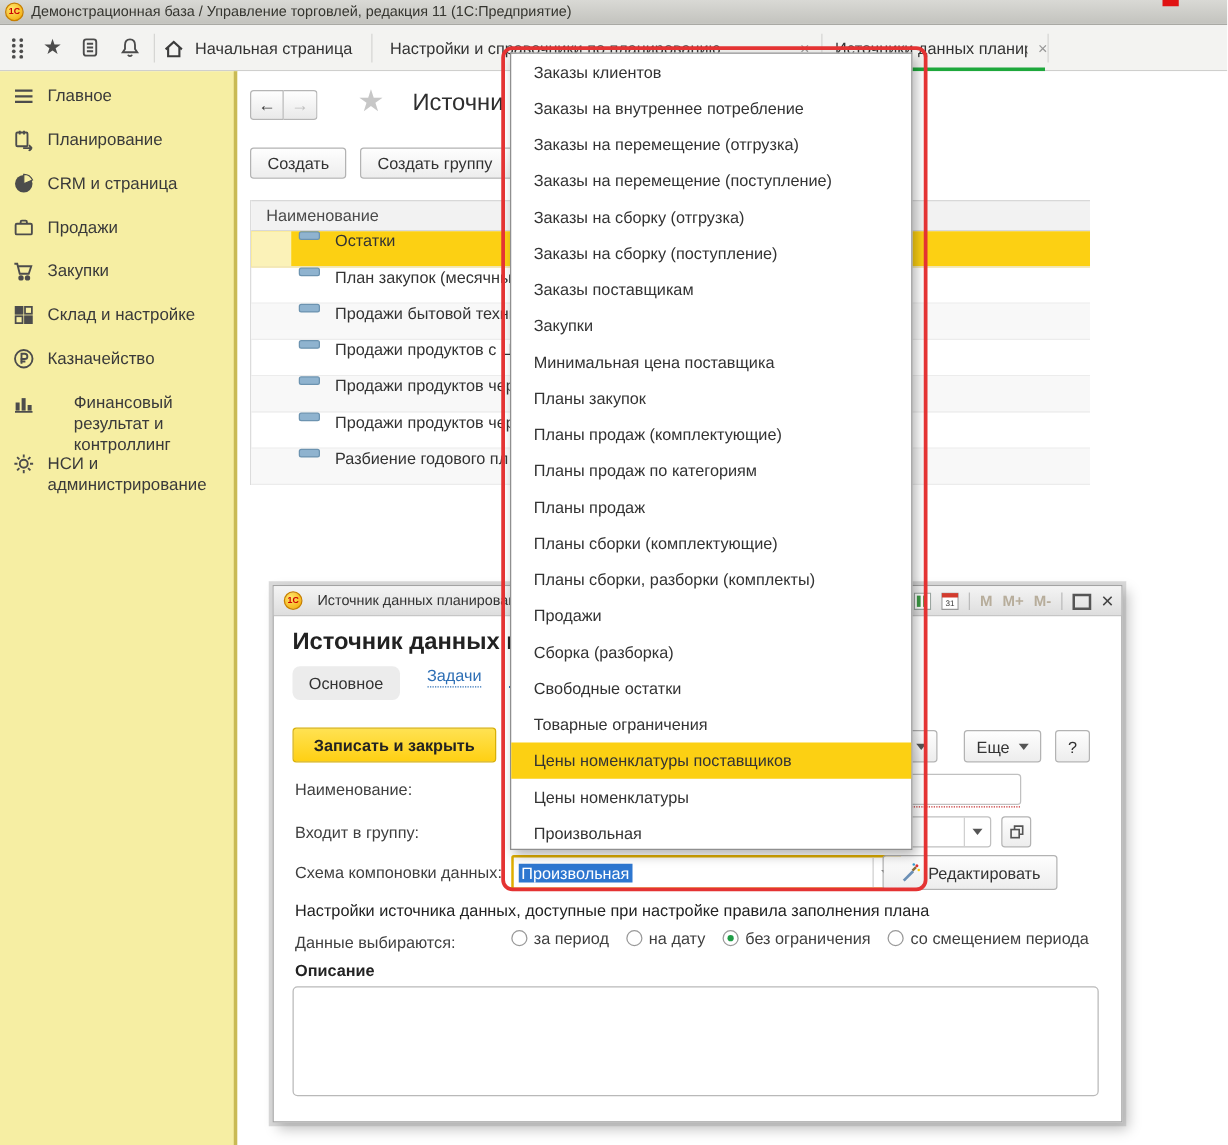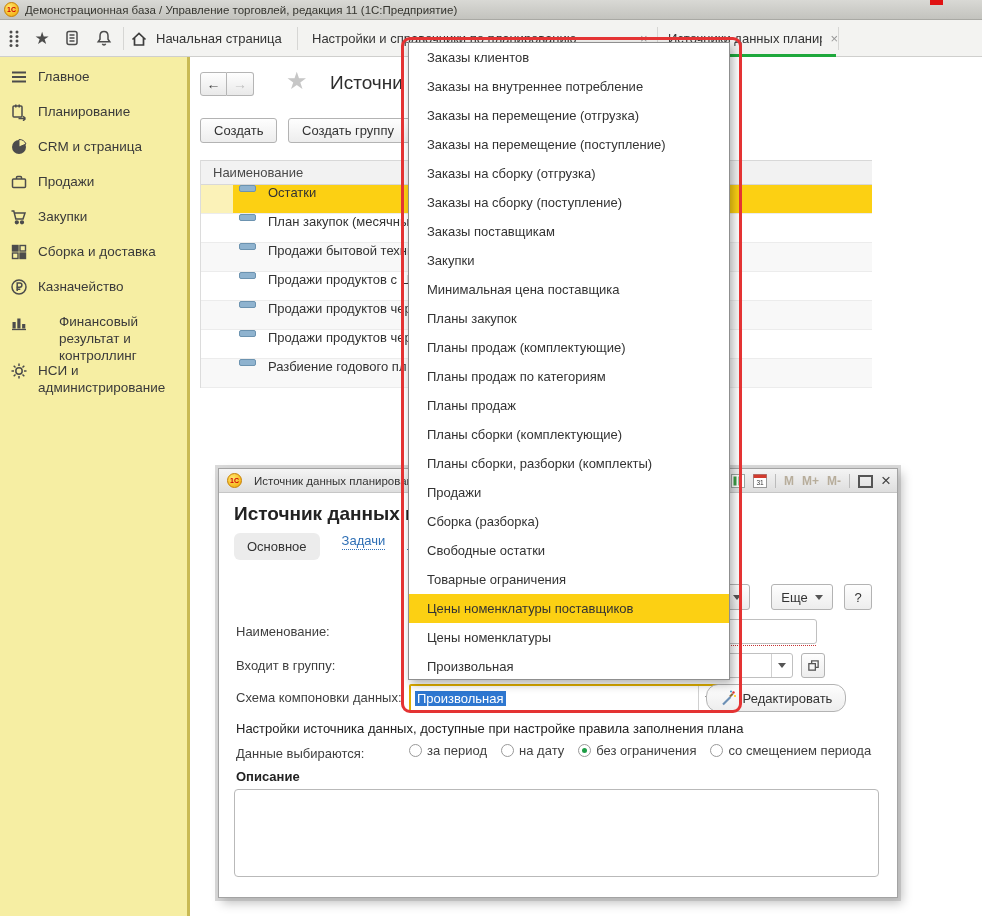--- a/index.html
+++ b/index.html
@@ -218,7 +218,7 @@
             <rect x="10" y="10" width="5.5" height="5.5" fill="#4c4c4c"></rect>
           </svg>
         </span>
-      <span class="lb">Сборка и доставка</span>
+      <span class="lb">Склад и настройке</span>
     </div>
     <div class="sb-item" style="top:221px;">
       <span class="ic">

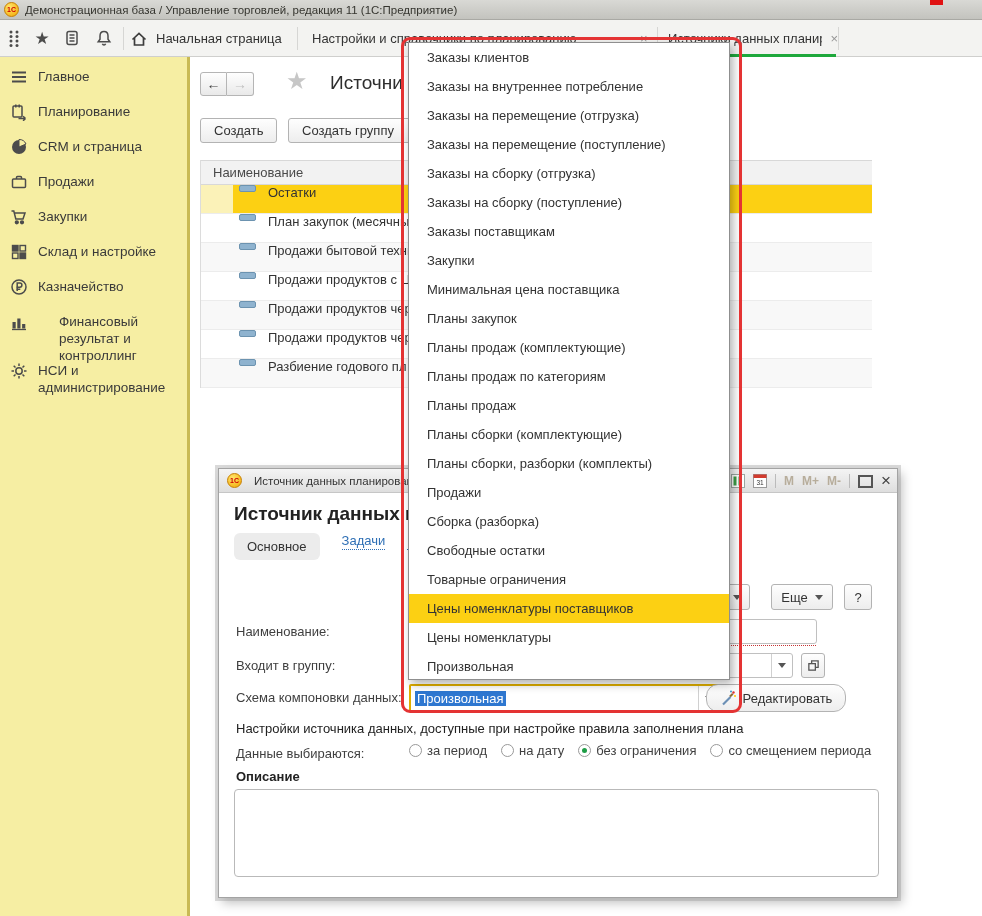--- a/index.html
+++ b/index.html
@@ -341,6 +341,7 @@
       <span class="tablink">Мои</span>
     </div>
 
+    <div class="abs save-btn">Записать и закрыть</div>
     <div class="abs sm-btn" style="left:505px;top:115px;width:26px;">
         <span class="caret"></span>
       </div>

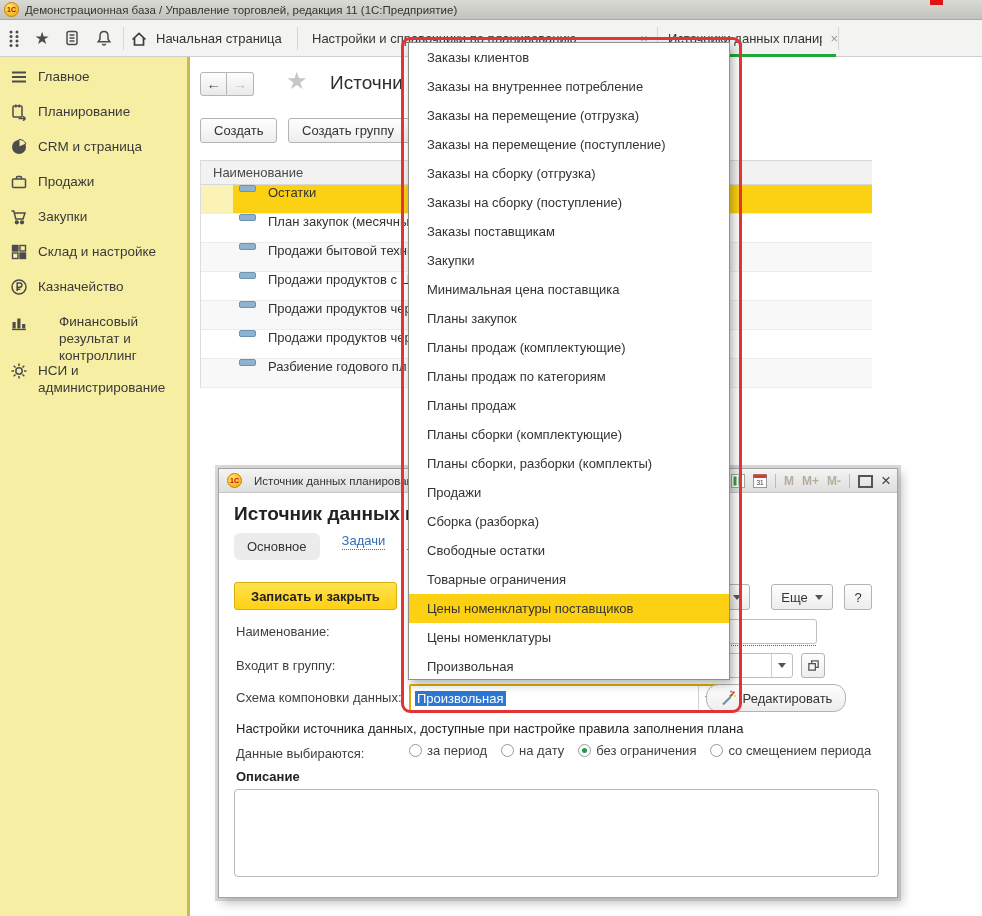--- a/index.html
+++ b/index.html
@@ -374,7 +374,7 @@
           <span class="caret"></span>
         </span>
     </div>
-    <div class="abs sm-btn" style="left:487px;top:215px;width:140px;height:28px;gap:7px;border-radius:12px;">
+    <div class="abs sm-btn" style="left:487px;top:215px;width:140px;height:28px;gap:7px;">
       <svg width="16" height="16" viewBox="0 0 16 16">
           <path d="M3 14.5L10.5 7" stroke="#6b8fb5" stroke-width="2.2"></path>
           <path d="M10 6.5l2.8-2.8" stroke="#8a6b3a" stroke-width="2"></path>

